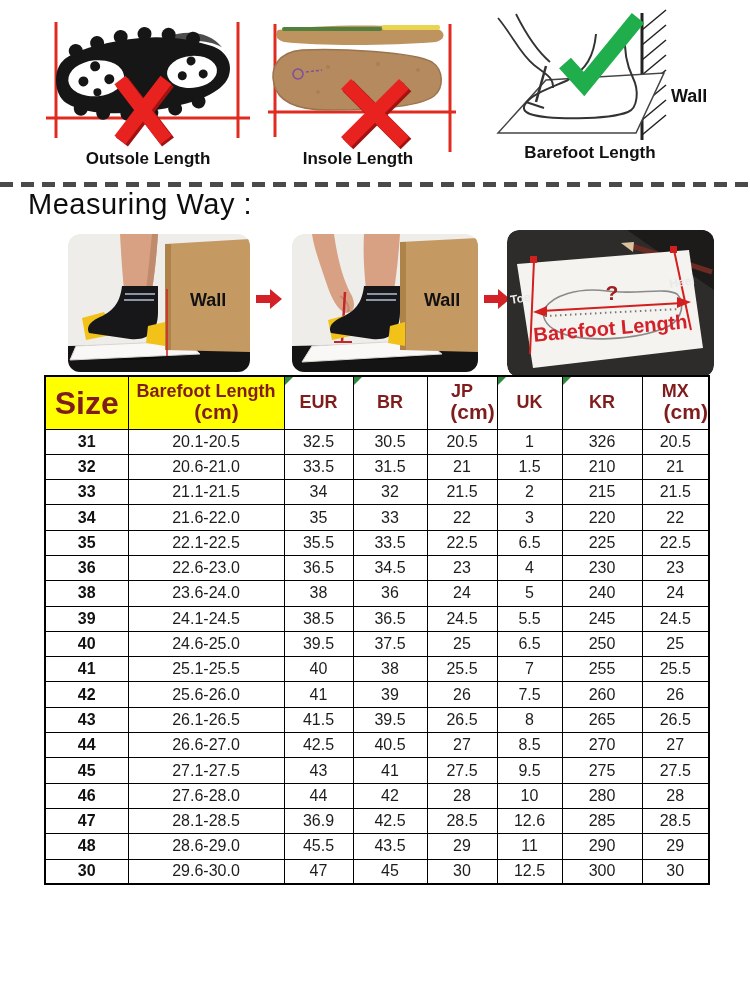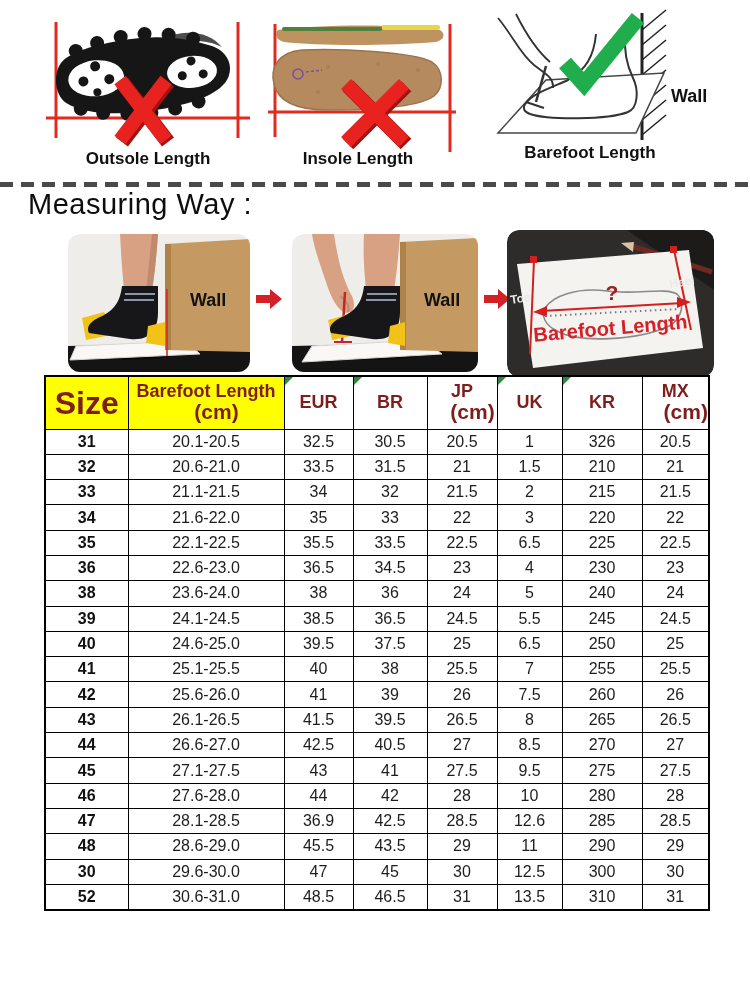--- a/index.html
+++ b/index.html
@@ -451,16 +451,6 @@
           <td>300</td>
           <td>30</td>
         </tr>
-        <tr>
-          <td class="b">52</td>
-          <td>30.6-31.0</td>
-          <td>48.5</td>
-          <td>46.5</td>
-          <td>31</td>
-          <td>13.5</td>
-          <td>310</td>
-          <td>31</td>
-        </tr>
       </tbody>
   </table>
 </div>

